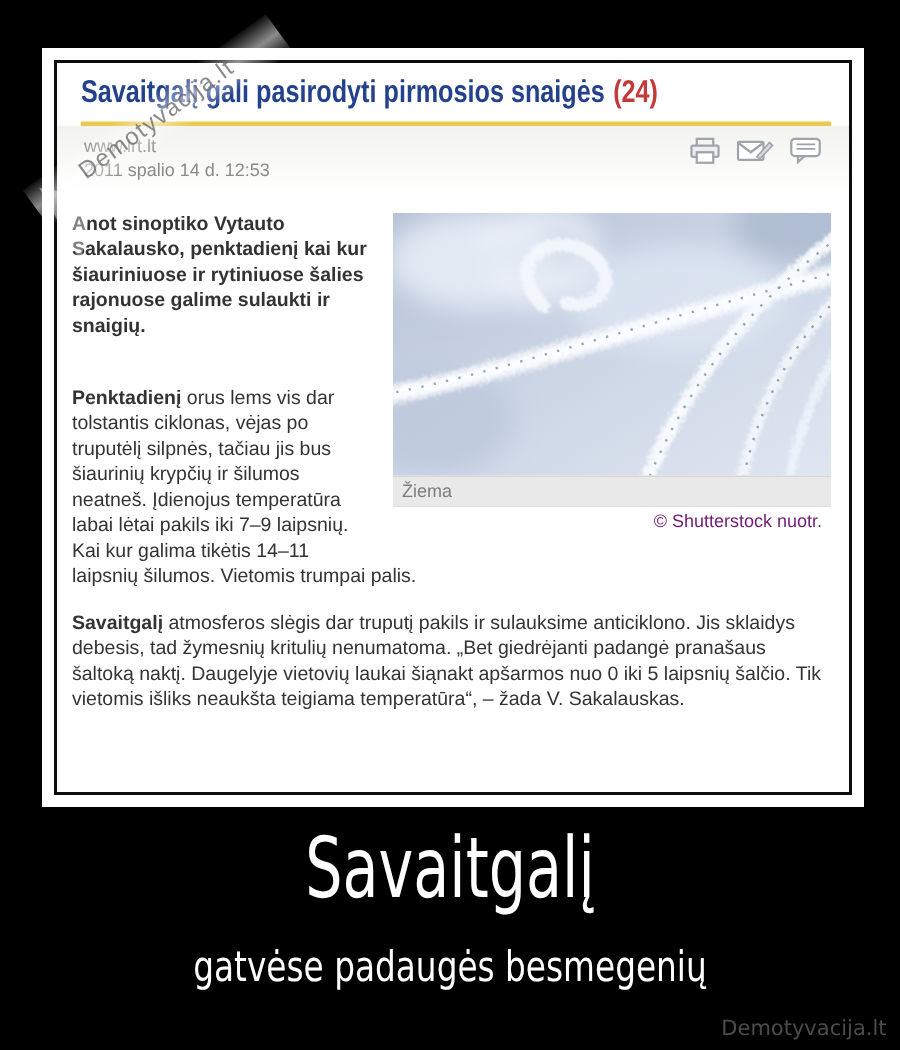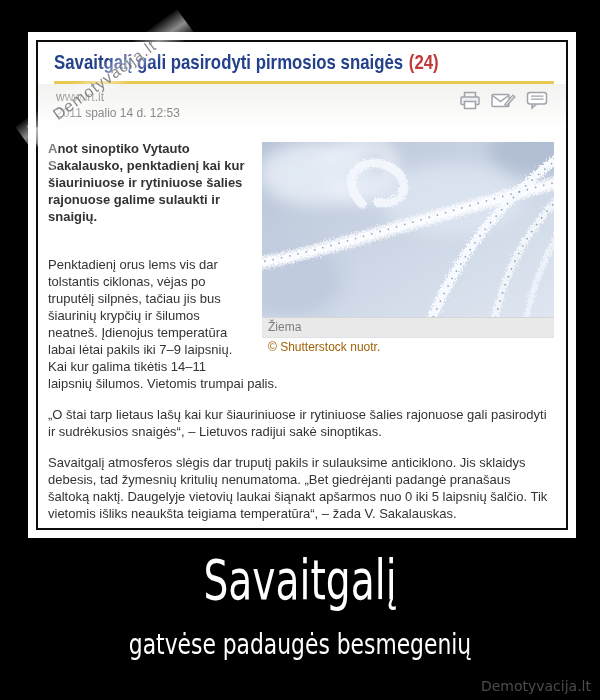--- a/index.html
+++ b/index.html
@@ -44,7 +44,7 @@
   }
   .art-body p { margin:0 0 14px 0; }
   .art-body p.lead { font-weight:bold; margin-bottom:31px; }
-  .art-body b { font-weight:normal; }
+  .art-body b { font-weight:bold; }
 
   .photo-block { float:right; width:292px; margin:2px 0 8px 10px; }
   .photo { width:292px; height:175px; overflow:hidden; }

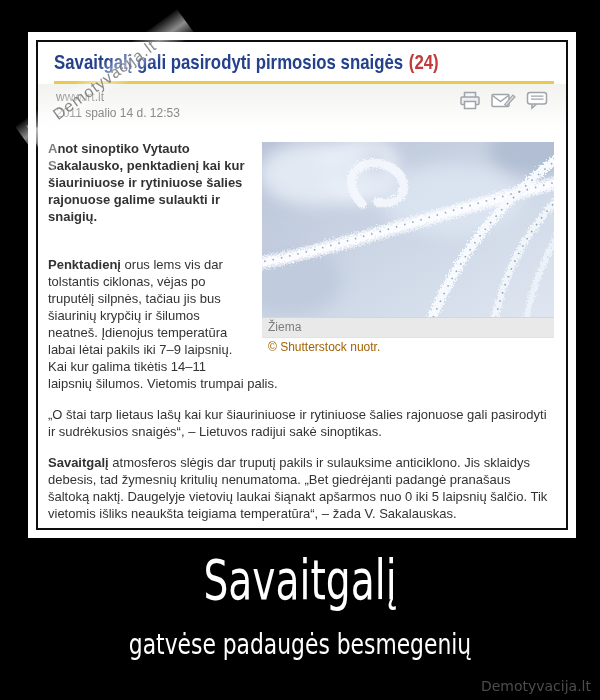--- a/index.html
+++ b/index.html
@@ -54,7 +54,7 @@
     color:#7d7d7d; font-size:12px; line-height:17px; padding:1px 6px;
   }
   .photo-credit {
-    background:#fff; color:#a16207; font-size:12px;
+    background:#fff; text-align:right; color:#701a75; font-size:12px;
     line-height:17px; padding:1px 6px 2px;
   }
 

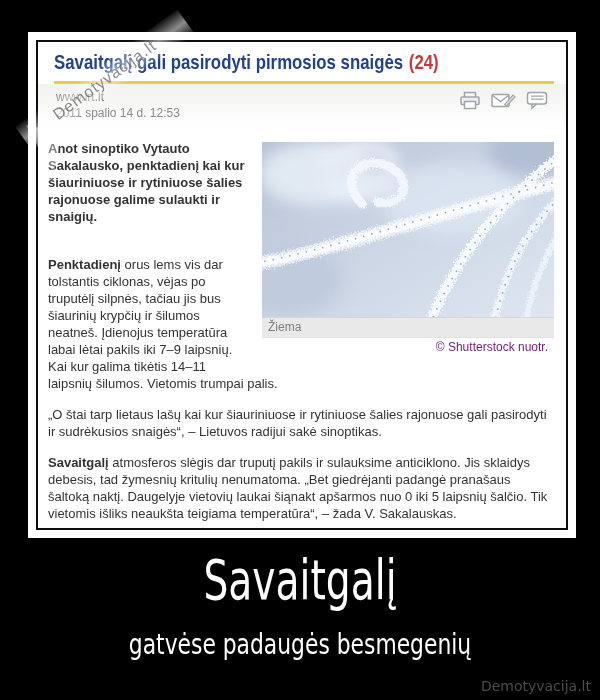--- a/index.html
+++ b/index.html
@@ -182,7 +182,6 @@
 
         <p class="lead">Anot sinoptiko Vytauto Sakalausko, penktadienį kai kur šiauriniuose ir rytiniuose šalies rajonuose galime sulaukti ir snaigių.</p>
         <p><b>Penktadienį</b><span> orus lems vis dar tolstantis ciklonas, vėjas po truputėlį silpnės, tačiau jis bus šiaurinių krypčių ir šilumos neatneš. Įdienojus temperatūra labai lėtai pakils iki 7–9 laipsnių. Kai kur galima tikėtis 14–11 laipsnių šilumos. Vietomis trumpai palis.</span></p>
-        <p>„O štai tarp lietaus lašų kai kur šiauriniuose ir rytiniuose šalies rajonuose gali pasirodyti ir sudrėkusios snaigės“, – Lietuvos radijui sakė sinoptikas.</p>
         <p><b>Savaitgalį</b><span> atmosferos slėgis dar truputį pakils ir sulauksime anticiklono. Jis sklaidys debesis, tad žymesnių kritulių nenumatoma. „Bet giedrėjanti padangė pranašaus šaltoką naktį. Daugelyje vietovių laukai šiąnakt apšarmos nuo 0 iki 5 laipsnių šalčio. Tik vietomis išliks neaukšta teigiama temperatūra“, – žada V. Sakalauskas.</span></p>
 
       </div>

